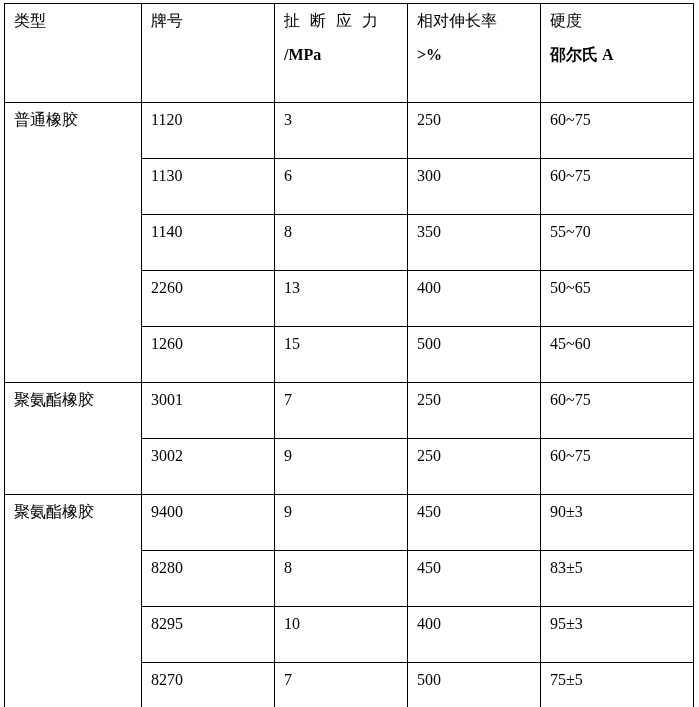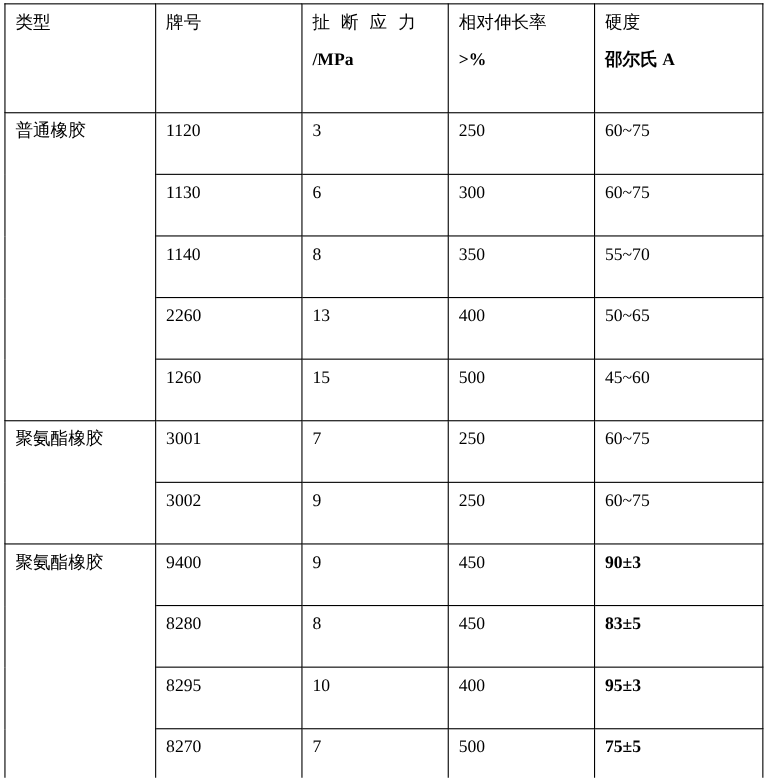--- a/index.html
+++ b/index.html
@@ -67,7 +67,7 @@
   tr.body-first td {
     height: 43px;
   }
-  .nowrap { white-space: nowrap; font-weight: bold; }
+  .nowrap { white-space: nowrap; }
 </style>
 </head>
 <body>

